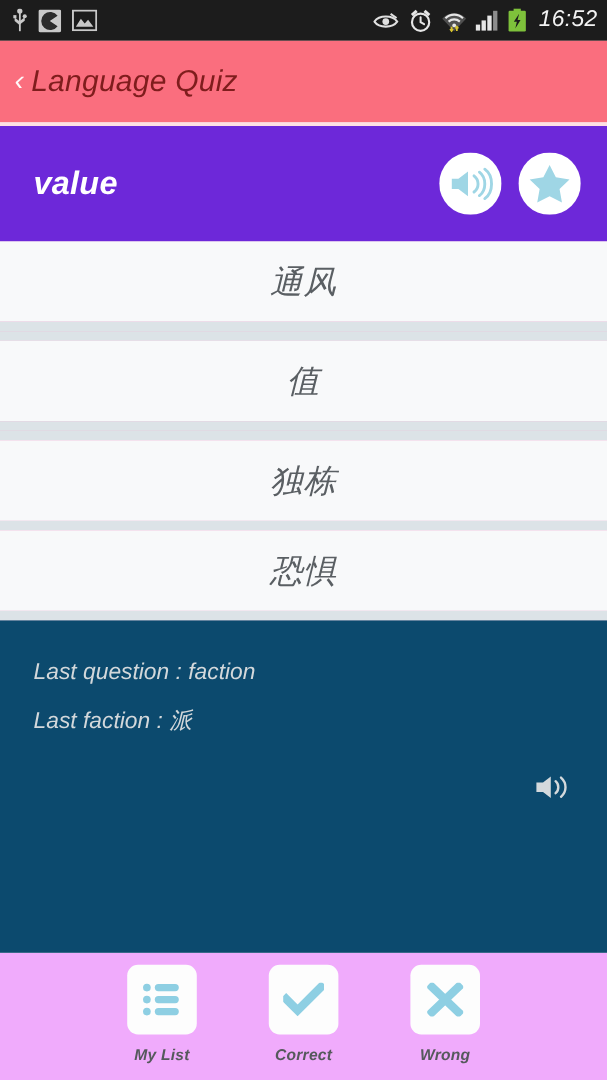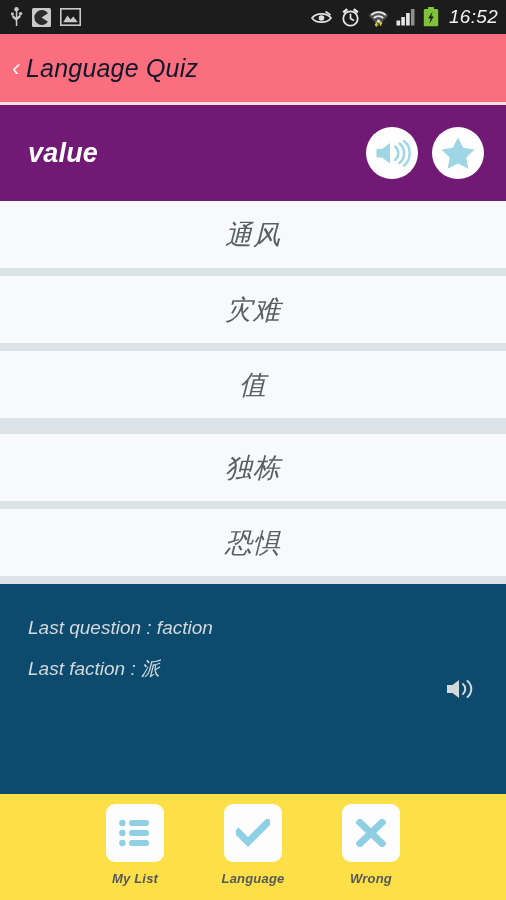--- a/index.html
+++ b/index.html
@@ -31,7 +31,7 @@
     opacity:0.96; font-weight:400;
   }
   .title-text {
-    font-size:25px; color:#0f172a; font-weight:400; letter-spacing:0.2px;
+    font-size:25px; color:#7f1d1d; font-weight:400; letter-spacing:0.2px;
   }
   .title-underline { flex:0 0 3px; background:#ffdfe3; }
 

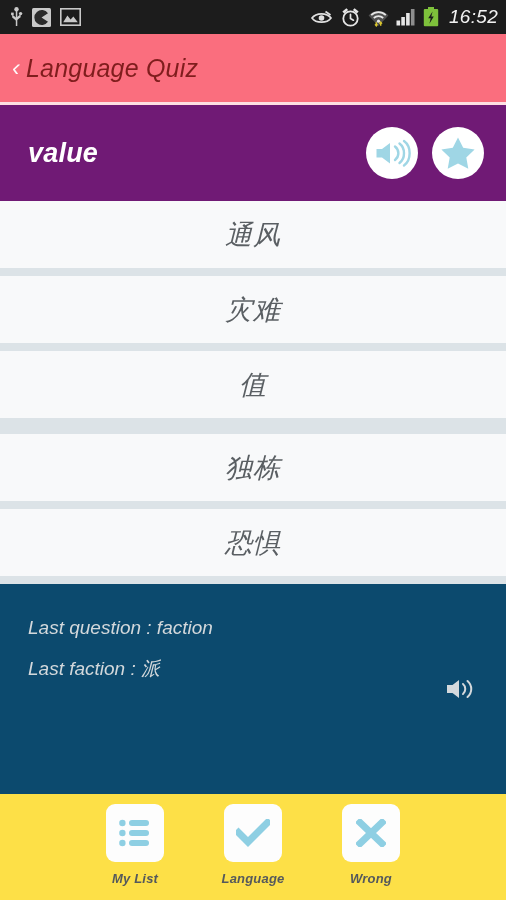--- a/index.html
+++ b/index.html
@@ -37,7 +37,7 @@
 
   
   .qband {
-    flex:0 0 96px; height:96px; background:#701a75; position:relative;
+    flex:0 0 96px; height:96px; background:#6d28d9; position:relative;
     display:flex; align-items:center; padding:0 22px 0 28px;
   }
   .qword { font-size:27px; font-weight:bold; color:#ffffff; letter-spacing:0.2px; }

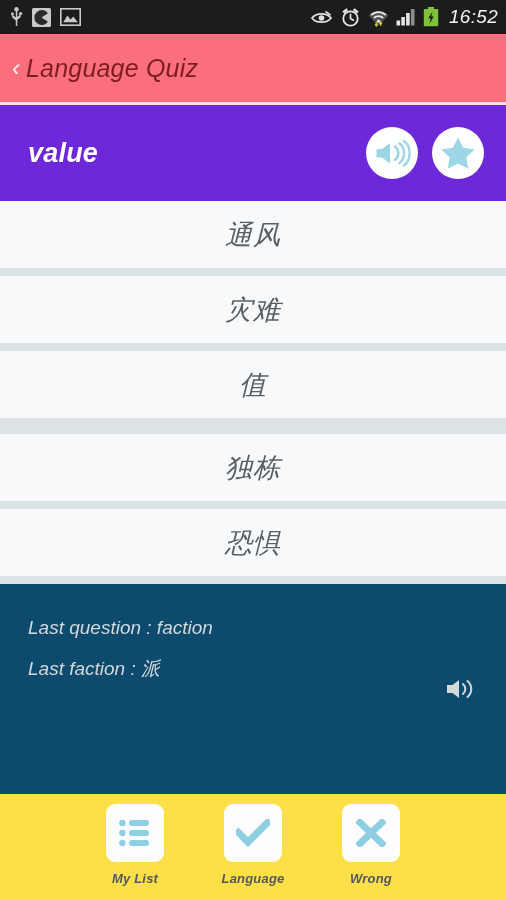--- a/index.html
+++ b/index.html
@@ -163,9 +163,6 @@
       <span class="ans-text">通风</span>
     </div>
     <div class="ans-sep"></div>
-    <div class="ans-row">
-      <span class="ans-text">灾难</span>
-    </div>
     <div class="ans-sep"></div>
     <div class="ans-row">
       <span class="ans-text">值</span>

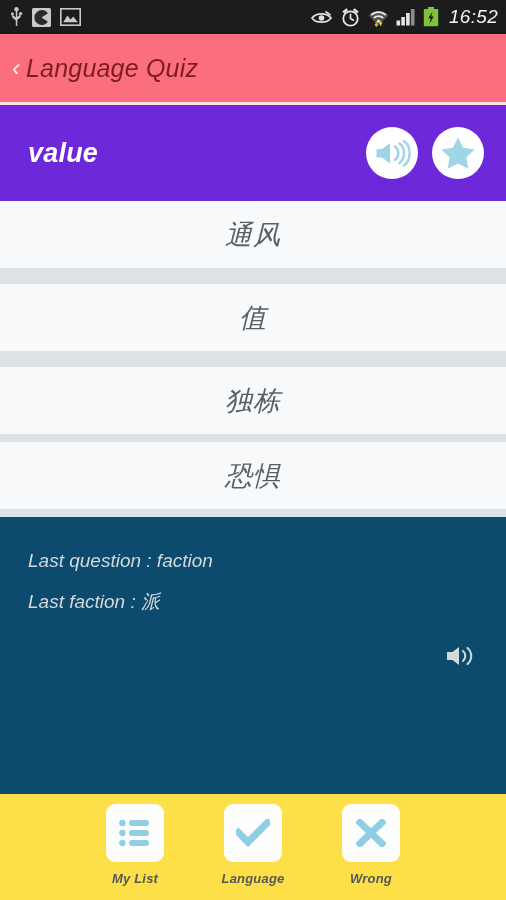--- a/index.html
+++ b/index.html
@@ -63,7 +63,7 @@
 
   
   .bottombar {
-    flex:0 0 106px; height:106px; background:#fde047;
+    flex:0 0 106px; height:106px; background:#f0abfc;
     display:flex; align-items:center; justify-content:center; gap:42px;
     padding-bottom:4px;
   }

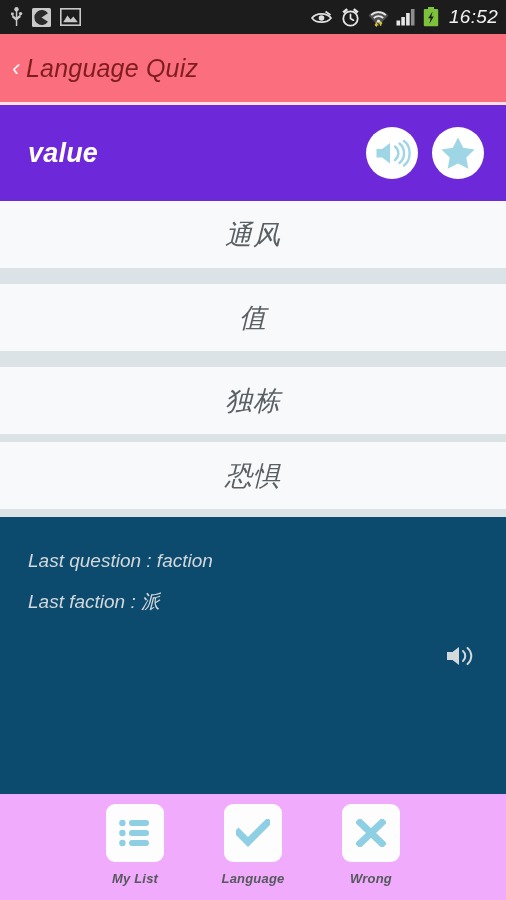--- a/index.html
+++ b/index.html
@@ -210,7 +210,7 @@
           <path d="M2.5 13.5 L12 23 L31.5 3.5" fill="none" stroke="#8ecfe3" stroke-width="7" stroke-linecap="square"></path>
         </svg>
       </div>
-      <div class="nav-label">Language</div>
+      <div class="nav-label">Correct</div>
     </div>
 
     <div class="nav-item">

